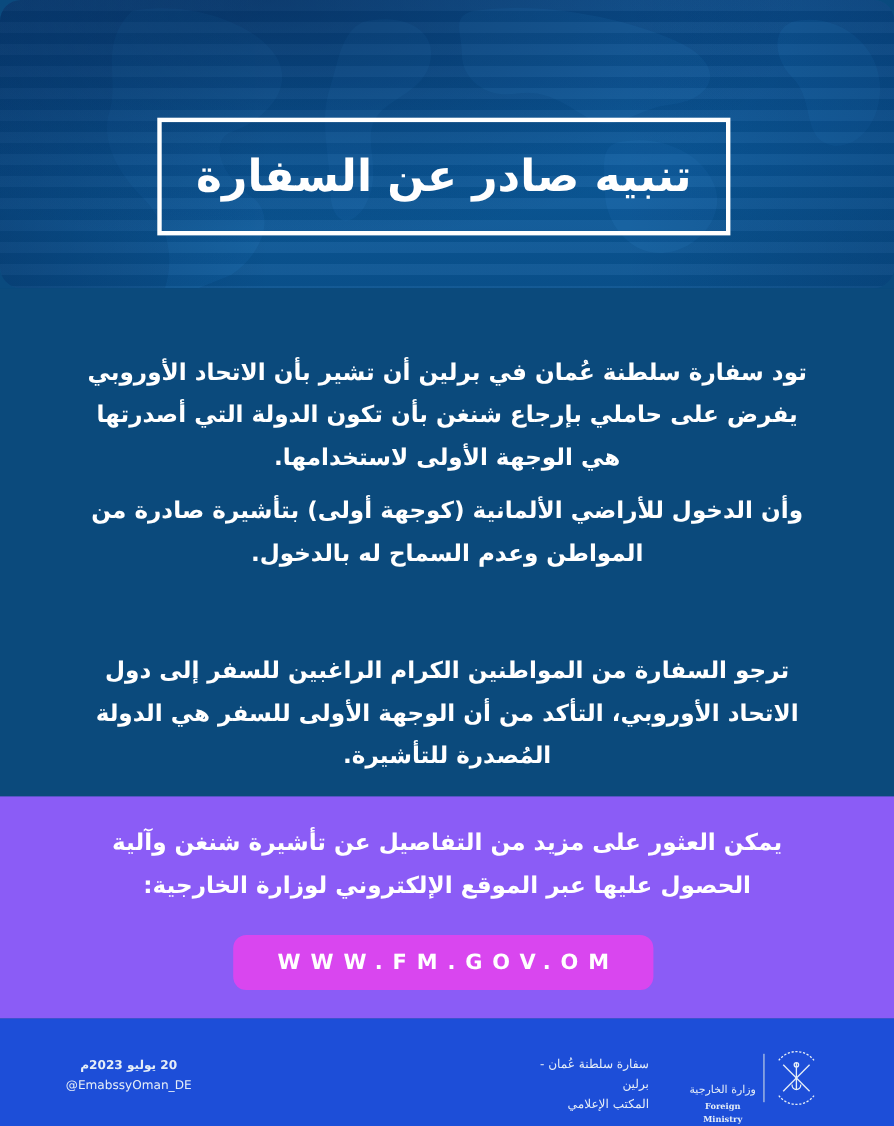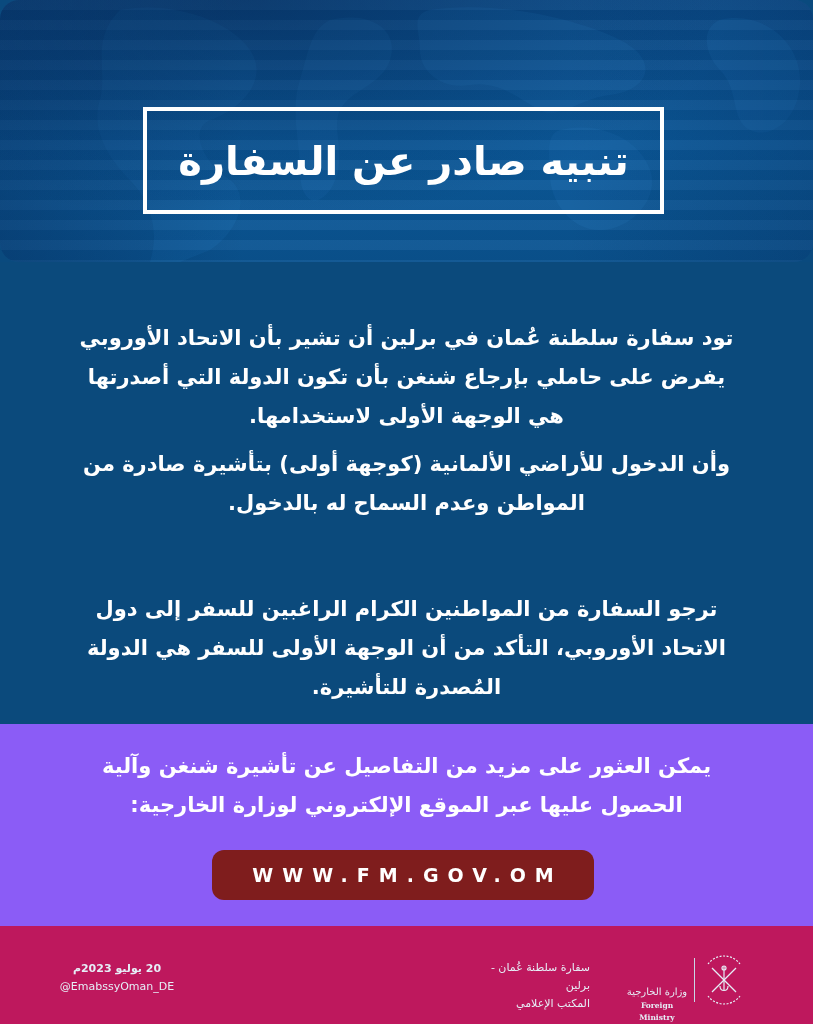--- a/index.html
+++ b/index.html
@@ -53,7 +53,7 @@
     .band .para { left: 40px; width: 733px; }
     .url-pill {
       position: absolute; left: 212px; top: 850px; width: 382px; height: 50px;
-      background: #7f1d1d; border-radius: 12px;
+      background: #d946ef; border-radius: 12px;
       display: flex; align-items: center; justify-content: center;
       text-decoration: none;
     }

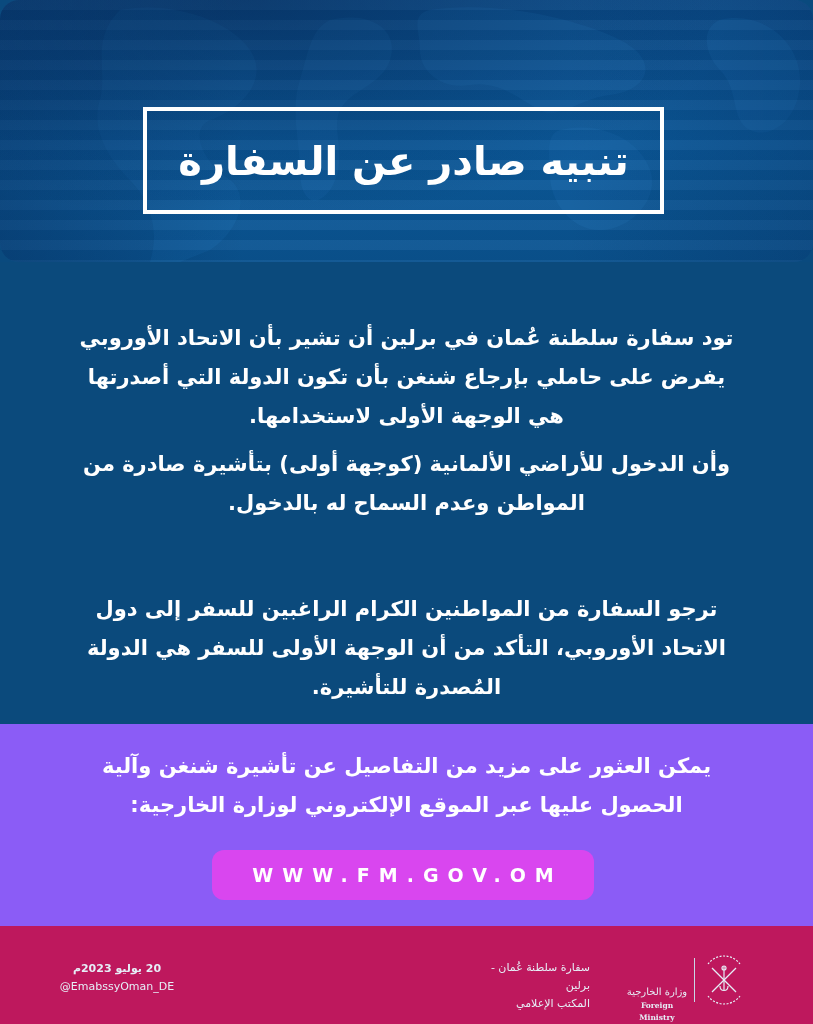--- a/index.html
+++ b/index.html
@@ -64,7 +64,7 @@
     }
     .footer {
       position: absolute; left: 0; top: 926px; width: 813px; height: 98px;
-      background: #be185d;
+      background: #1d4ed8;
     }
     .footer-left {
       position: absolute; left: 52px; top: 34px; width: 130px;

